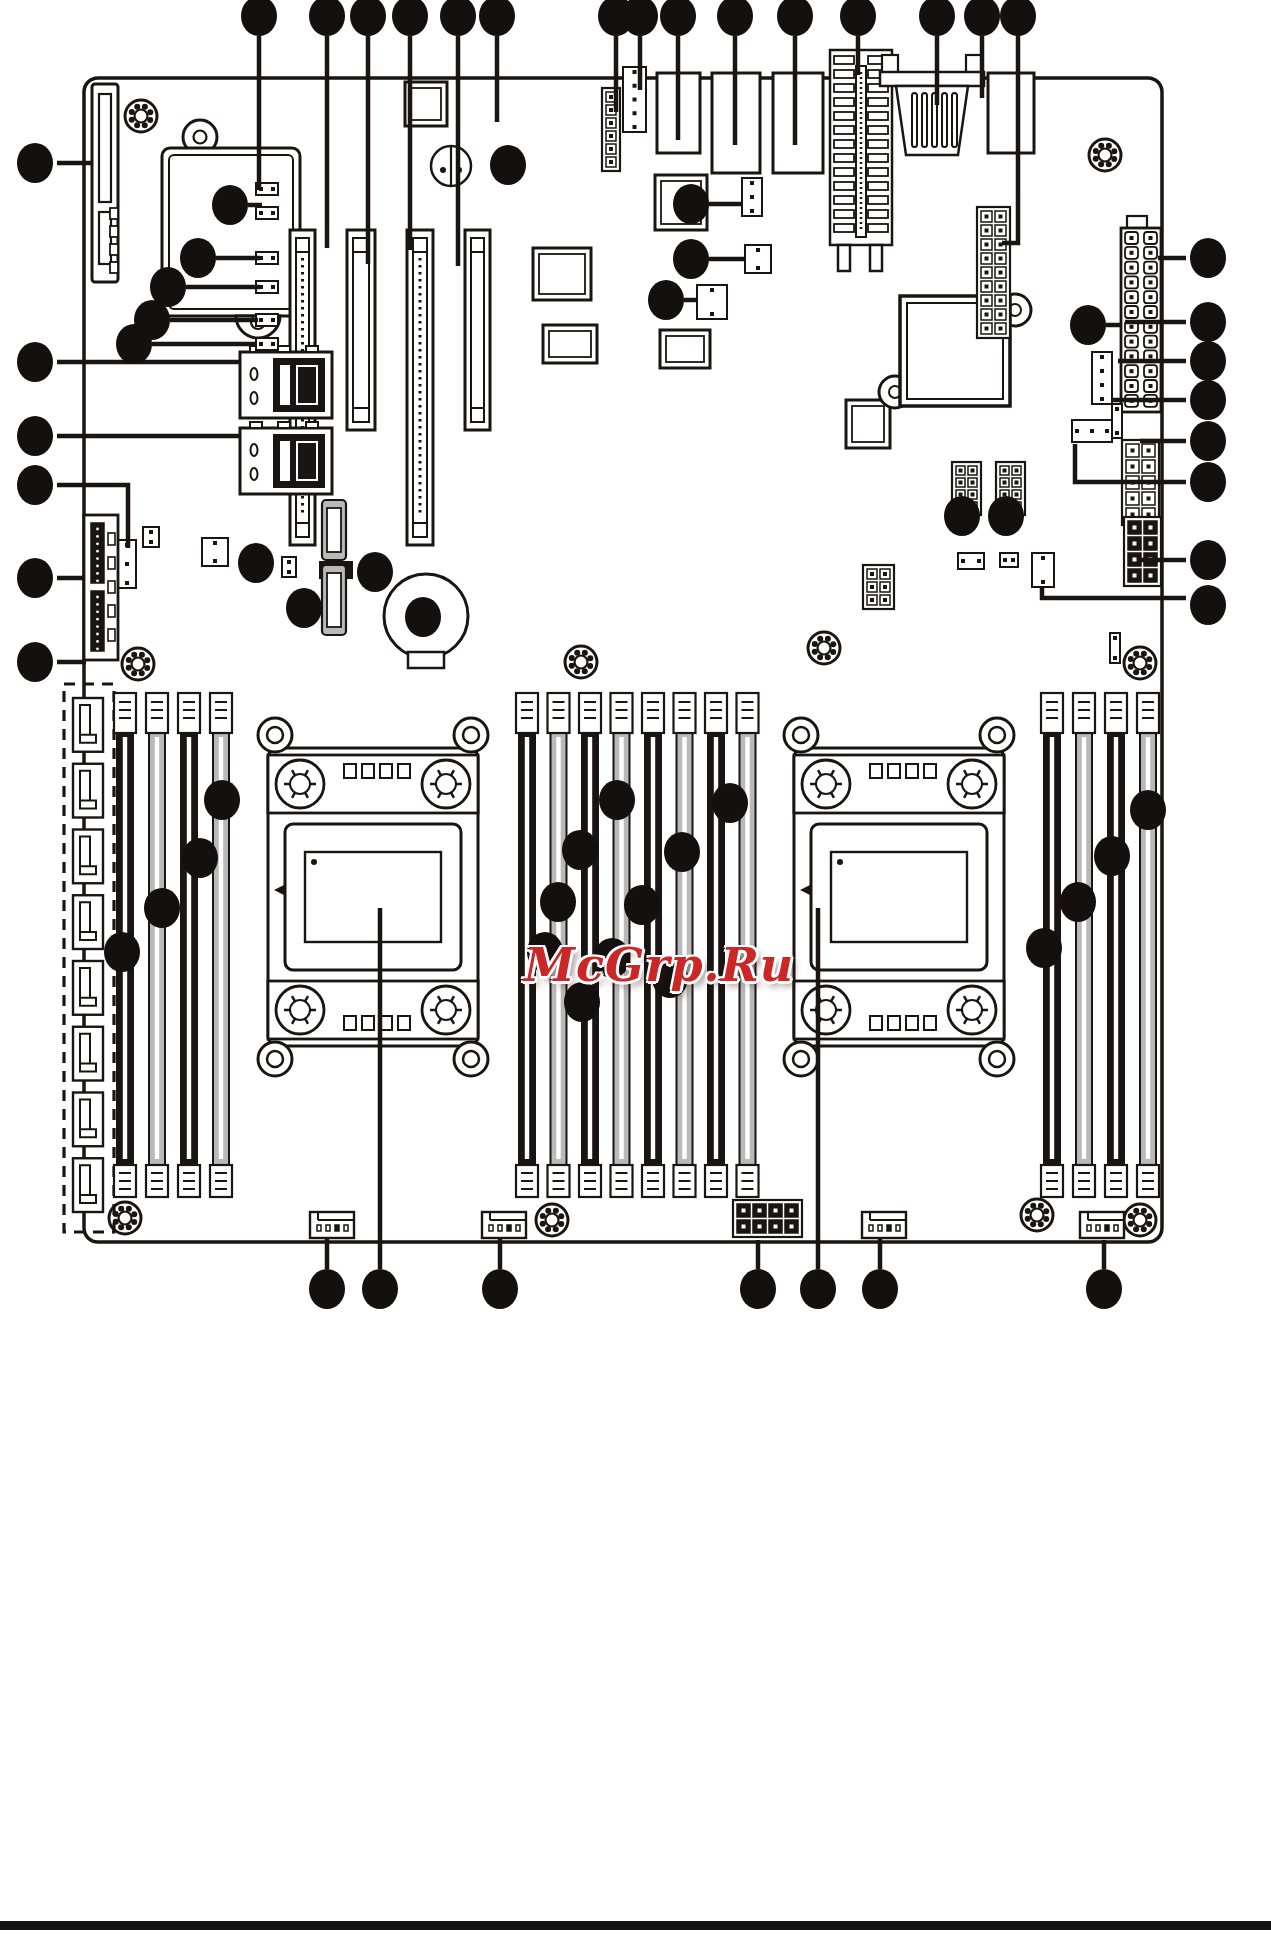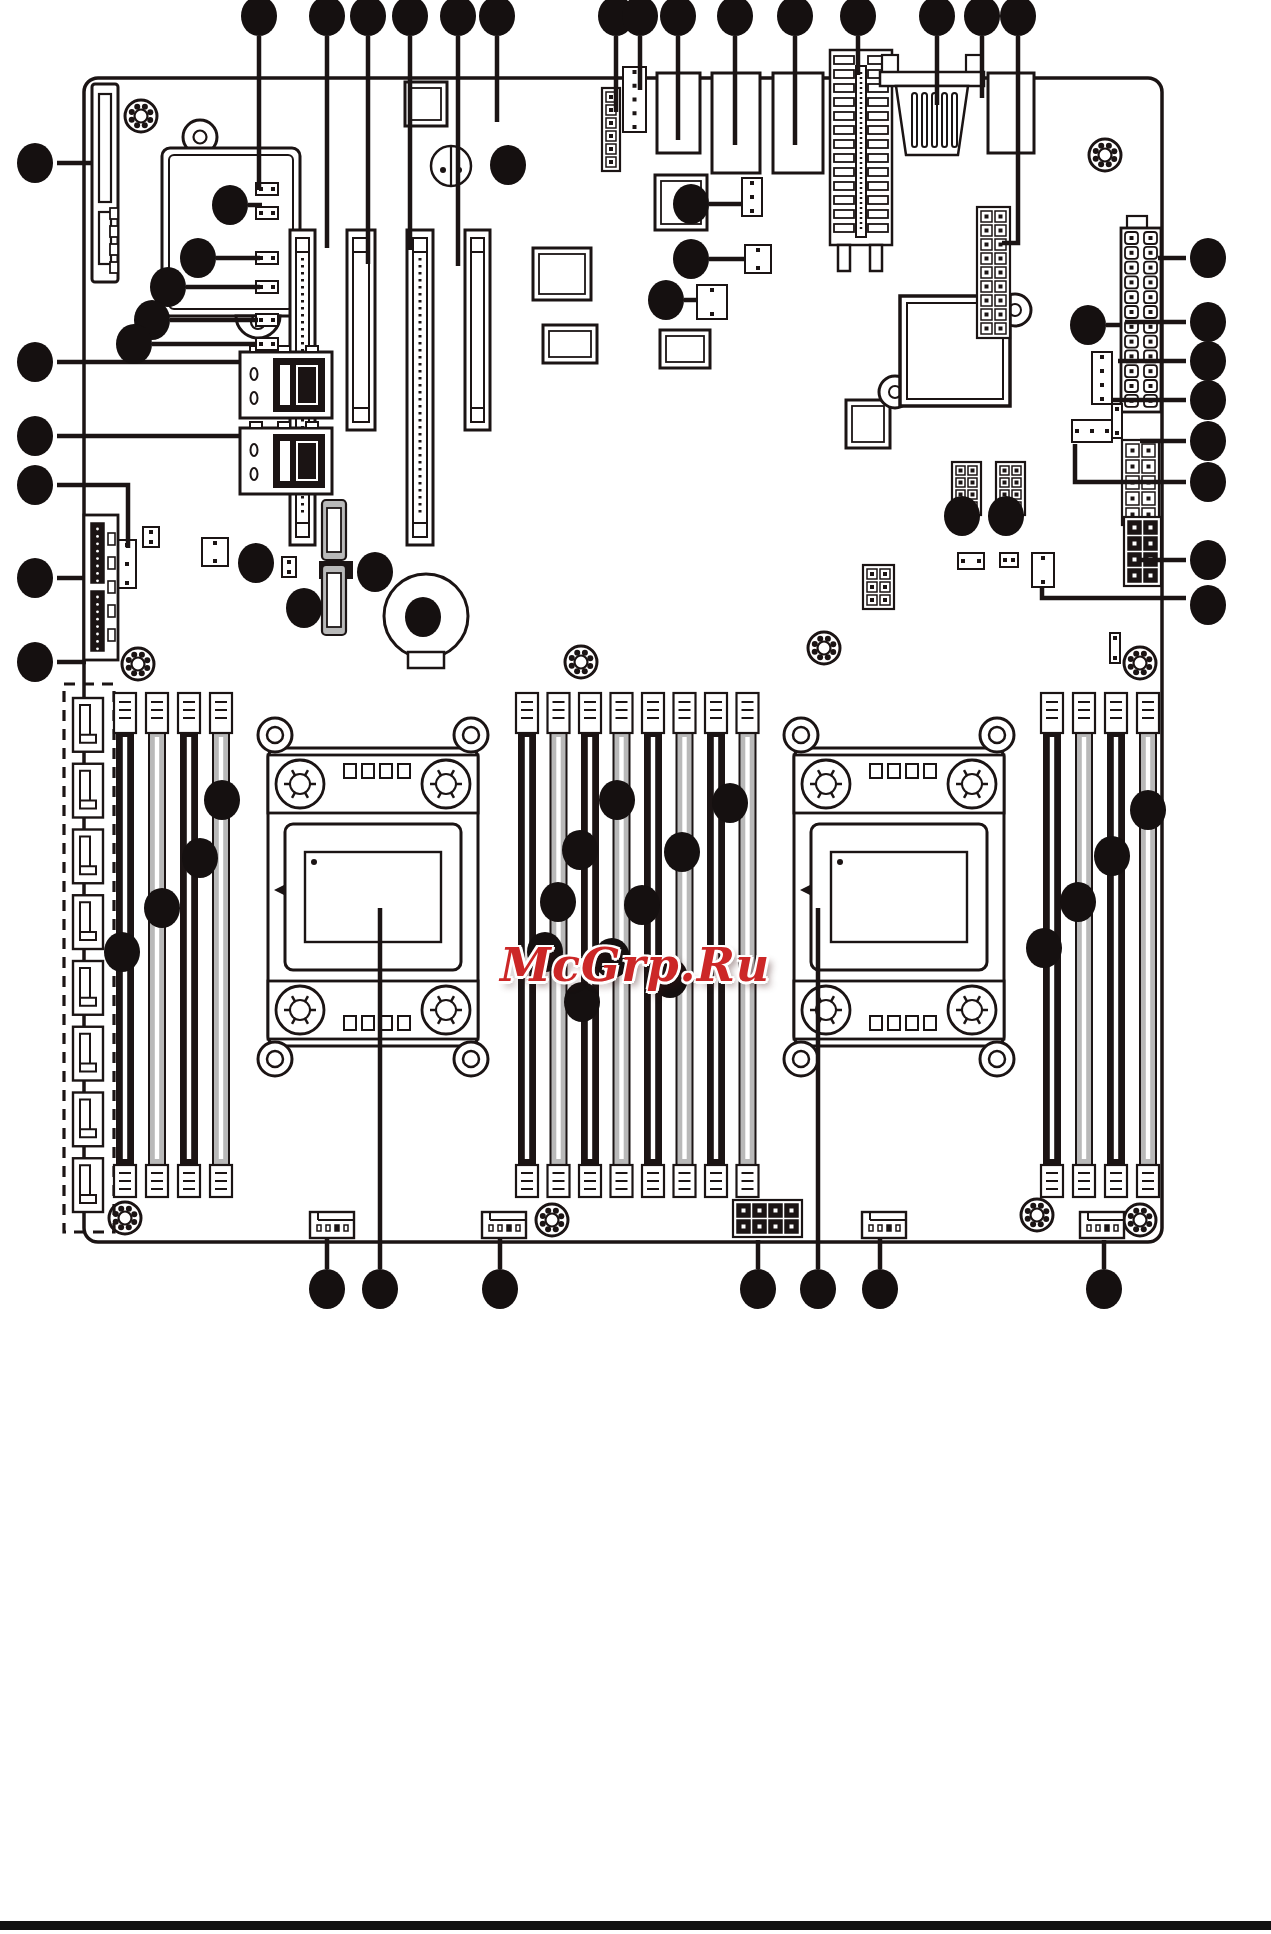--- a/index.html
+++ b/index.html
@@ -6,7 +6,7 @@
   .page{position:relative;width:1271px;height:1934px;background:#ffffff;overflow:hidden;
         font-family:"DejaVu Sans",sans-serif;}
   #diagram{position:absolute;left:0;top:0;}
-  .watermark{position:absolute;left:500px;top:938px;width:290px;
+  .watermark{position:absolute;left:524px;top:938px;width:290px;
              font-family:"DejaVu Serif",serif;font-style:italic;font-weight:600;
              font-size:46px;letter-spacing:1px;white-space:nowrap;
              text-shadow:2px 2px 0 #ffffff,-2px -2px 0 #ffffff,2px -2px 0 #ffffff,

